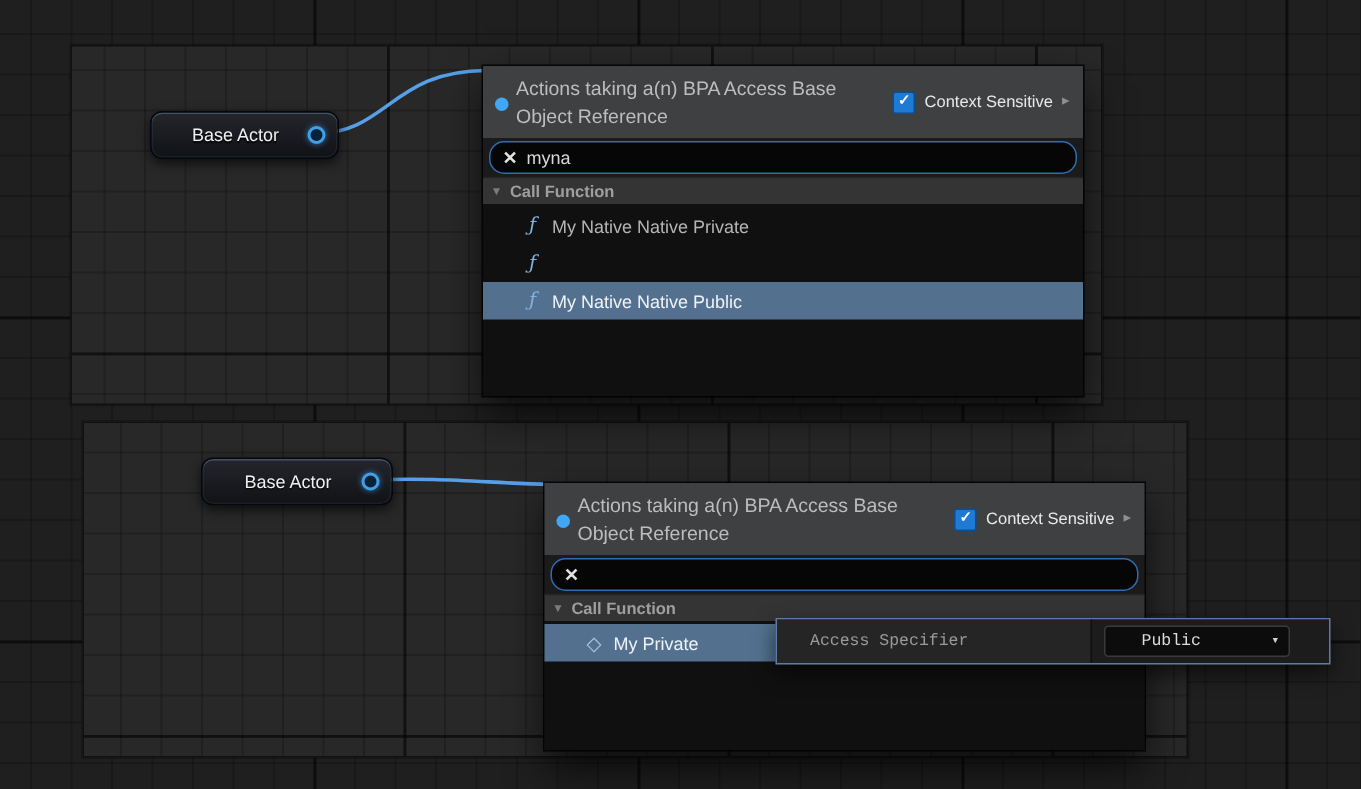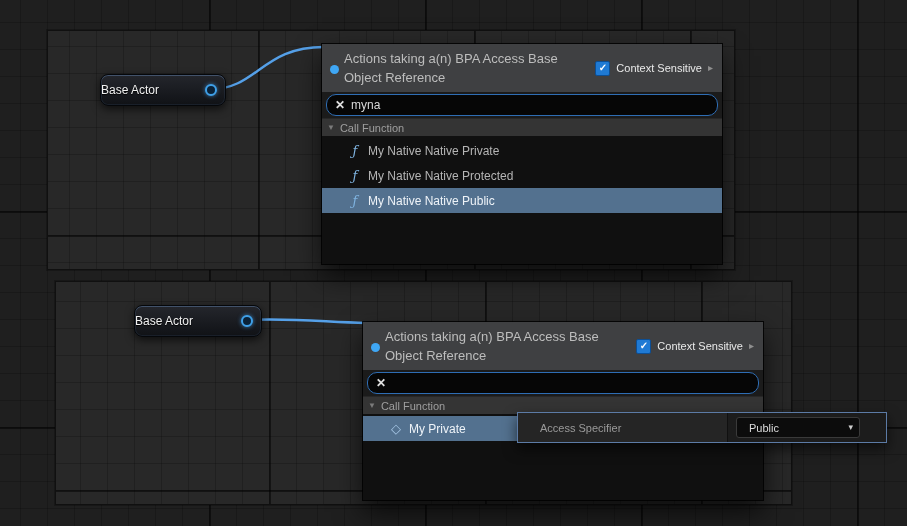--- a/index.html
+++ b/index.html
@@ -32,7 +32,7 @@
     background:linear-gradient(#24262c,#101216);
     border:1px solid #05070a;
     box-shadow:0 3px 8px rgba(0,0,0,0.65), inset 0 1px 0 rgba(130,170,225,0.28), inset 0 0 0 1px rgba(90,130,180,0.12);
-    display:flex;align-items:center;justify-content:flex-start;
+    display:flex;align-items:center;justify-content:center;
     color:#f0f0f0;font-size:12px;text-shadow:0 1px 1px #000;
   }
   .node-top{left:100px;top:74px;width:124px;}

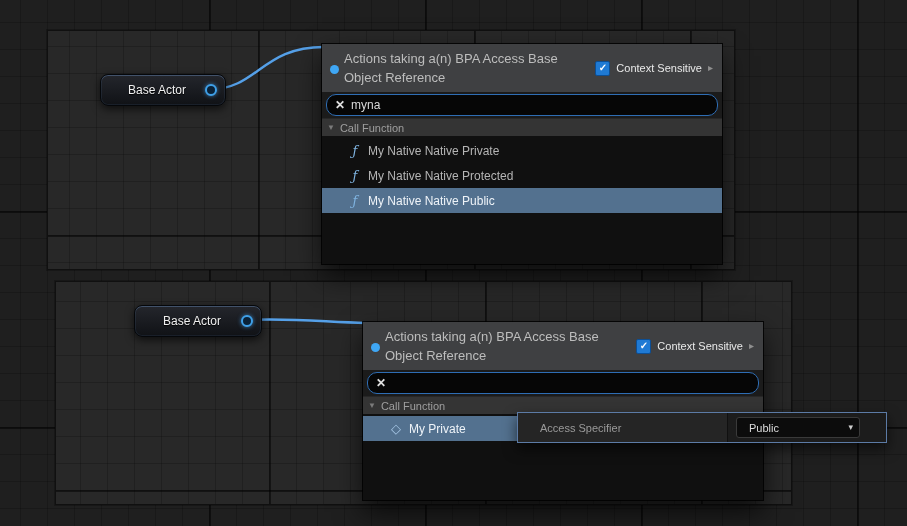--- a/index.html
+++ b/index.html
@@ -73,7 +73,7 @@
 
   .category-row{flex:0 0 17px;background:#343434;border-top:1px solid #272727;display:flex;align-items:center;gap:5px;padding-left:5px;}
   .cat-arrow{color:#7b7b7b;font-size:8px;line-height:1;}
-  .cat-label{color:#9f9f9f;font-size:11px;font-weight:normal;}
+  .cat-label{color:#9f9f9f;font-size:11px;font-weight:bold;}
 
   .item-list{flex:1;background:#101010;padding-top:2px;}
   .item{height:25px;display:flex;align-items:center;gap:8px;padding-left:28px;color:#b5b5b5;font-size:12px;}

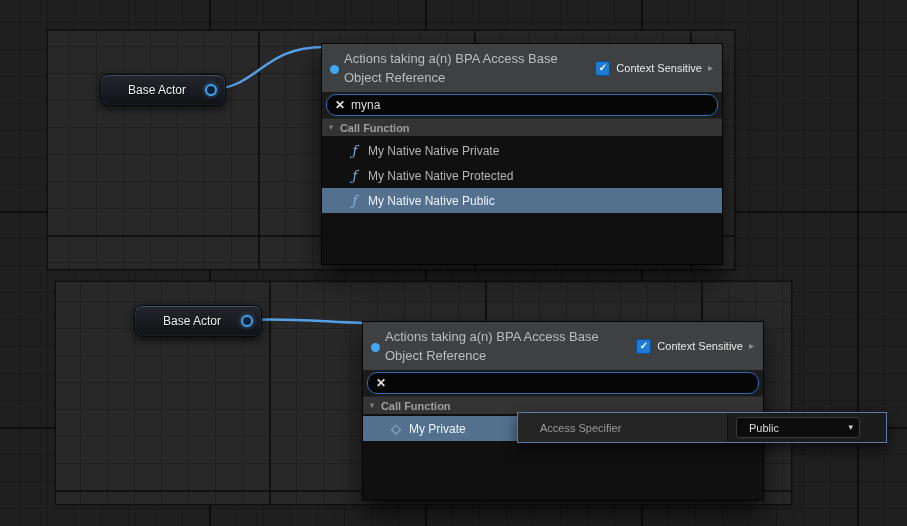--- a/index.html
+++ b/index.html
@@ -151,7 +151,6 @@
       </div>
       <div class="item">
         <span class="f-icon">ƒ</span>
-        <span>My Native Native Protected</span>
       </div>
       <div class="item selected">
         <span class="f-icon">ƒ</span>

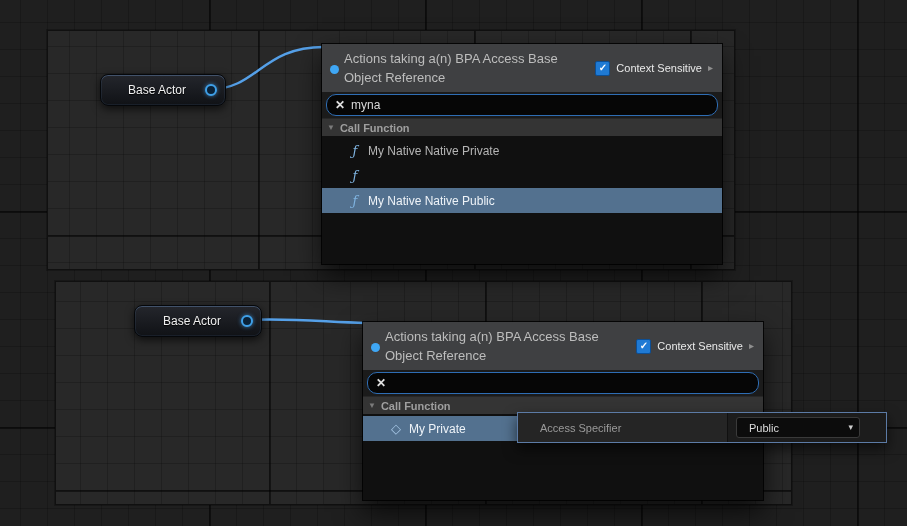--- a/index.html
+++ b/index.html
@@ -87,6 +87,7 @@
     display:flex;align-items:stretch;
     background:#242424;border:1px solid #5c7ba6;
     box-shadow:0 6px 14px rgba(0,0,0,0.6);
+    font-family:Liberation Mono, monospace;
   }
   .tt-left{flex:1;display:flex;align-items:center;padding-left:22px;background:#252525;}
   .tooltip-label{color:#9a9a9a;font-size:11px;}

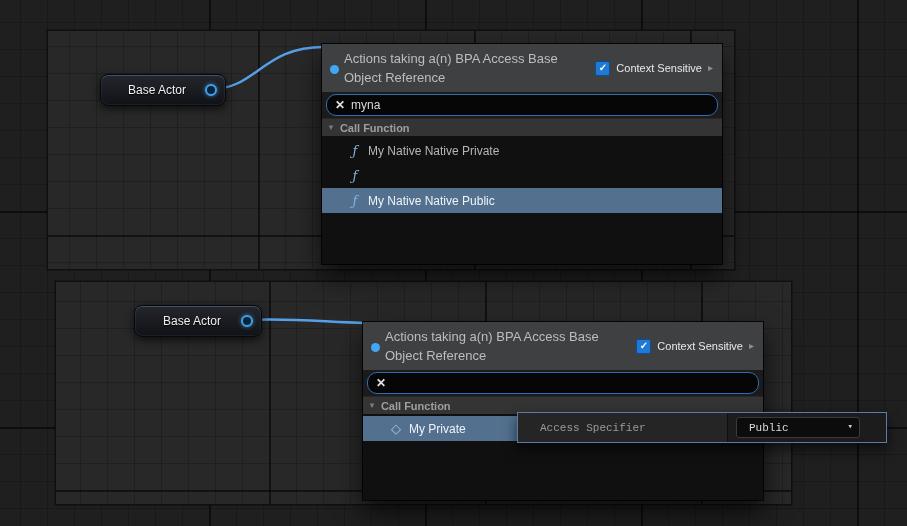--- a/index.html
+++ b/index.html
@@ -97,7 +97,7 @@
     background:#0c0c0c;border:1px solid #3a3a3a;border-radius:3px;
     display:flex;align-items:center;
   }
-  .dropdown-value{flex:1;color:#dcdcdc;font-size:11px;padding-left:12px;}
+  .dropdown-value{flex:1;color:#dcdcdc;font-size:11px;padding-left:24px;}
   .dropdown-caret{color:#cfcfcf;font-size:9px;margin-right:6px;line-height:1;}
 </style>
 </head>

